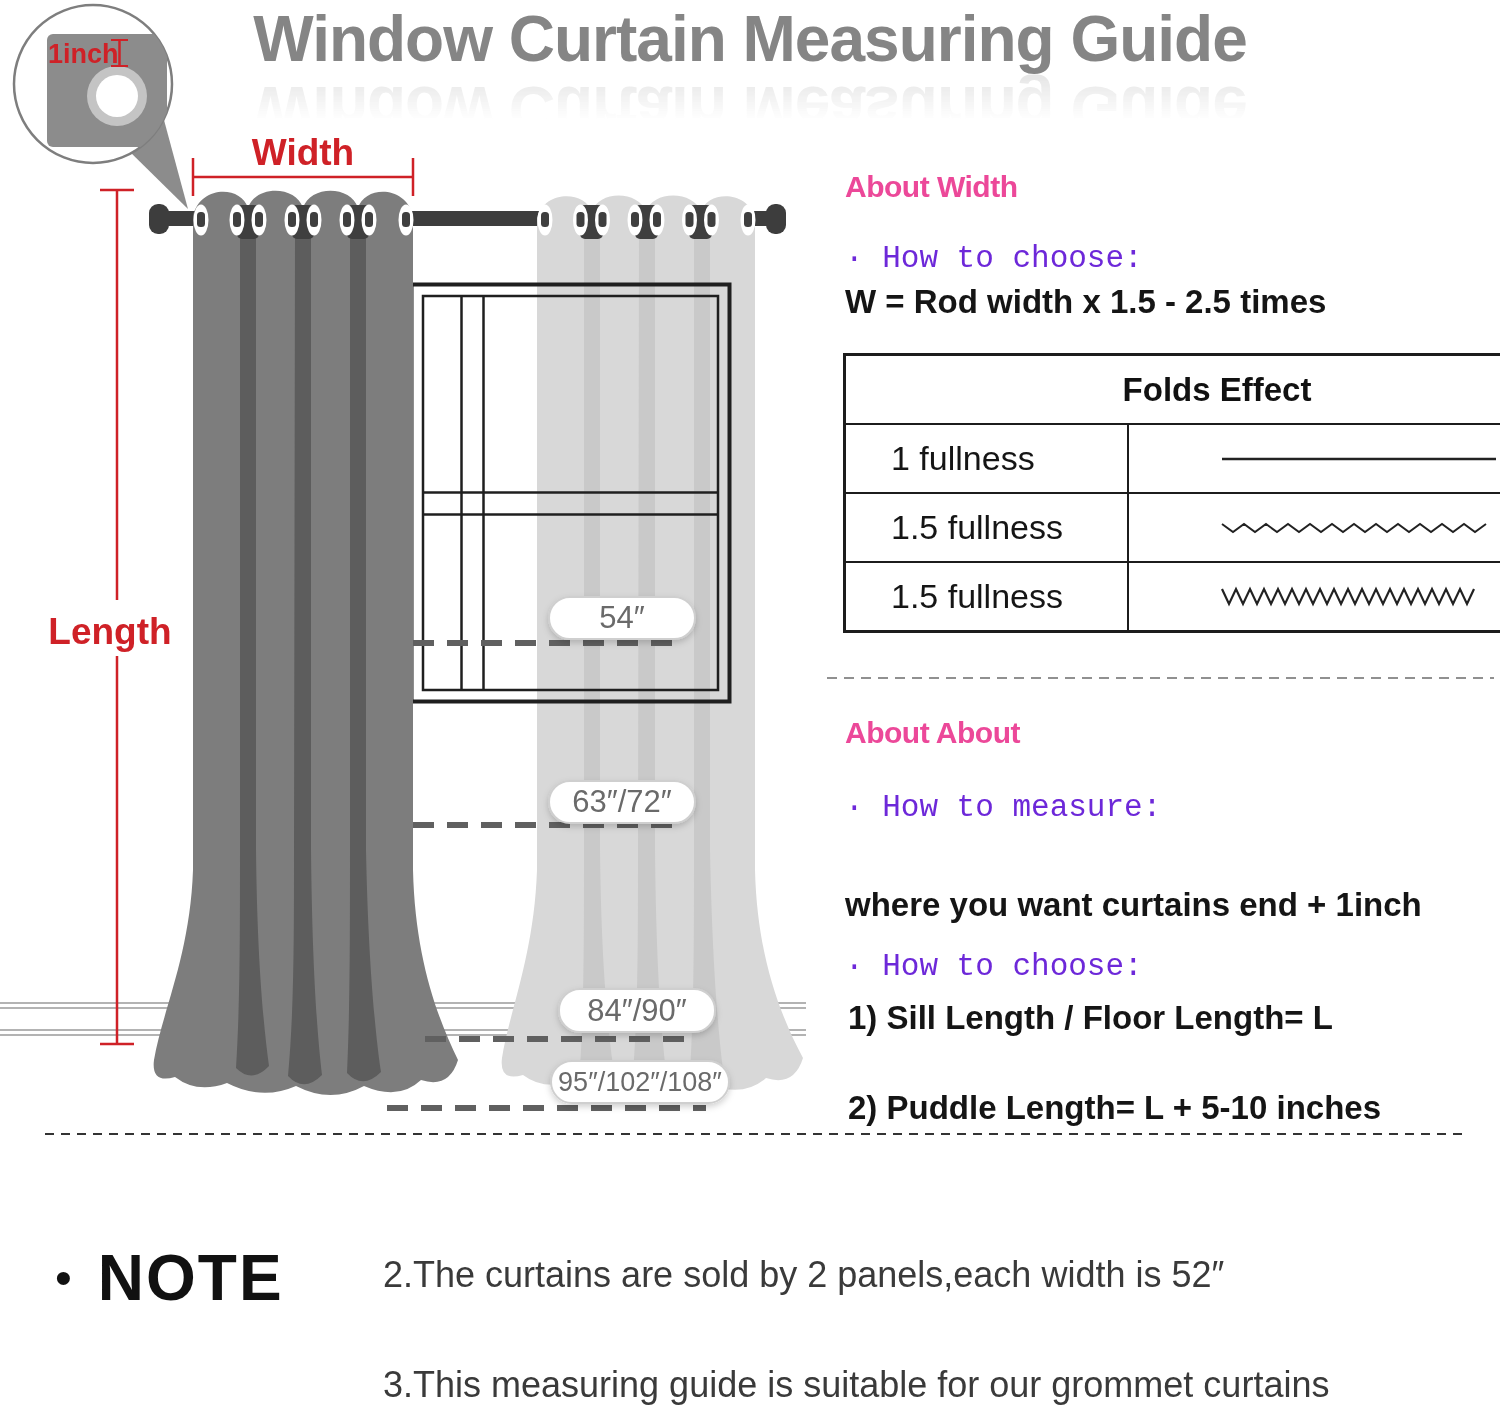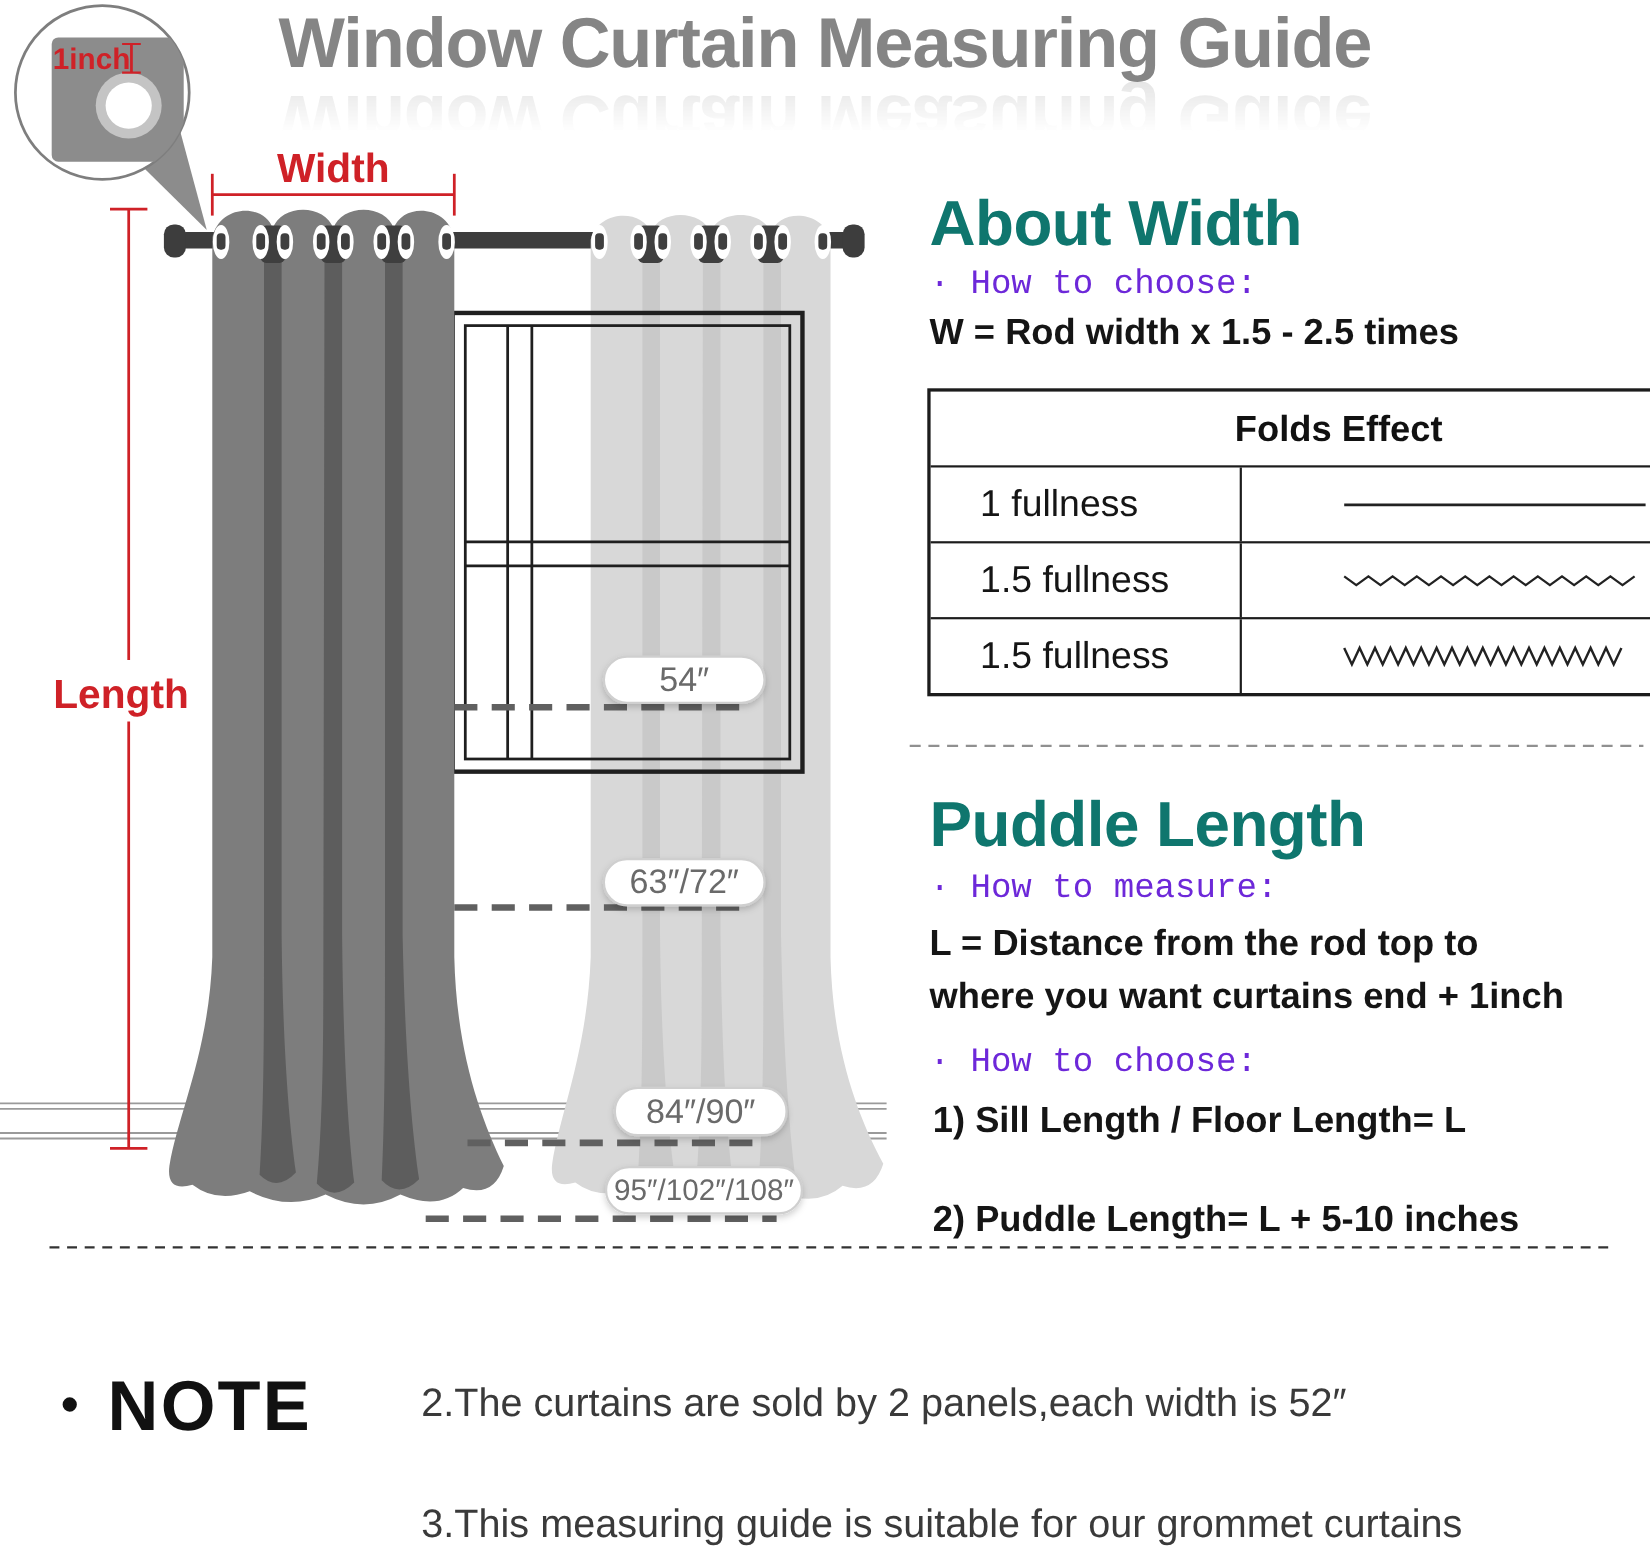--- a/index.html
+++ b/index.html
@@ -14,7 +14,7 @@
      mask-image:linear-gradient(to top,rgba(0,0,0,.9) 0%,transparent 65%);}
   
   .abs{position:absolute;white-space:nowrap;}
-  .h2{font-size:58px;font-weight:700;color:#0f766e;letter-spacing:-.5px;}
+  .h2{font-size:30px;font-weight:700;color:#ec4899;letter-spacing:-.5px;}
   .plain{font-size:31px;font-weight:400;color:#6d28d9;font-family:Liberation Mono, monospace;}
   .formula{font-size:33px;font-weight:700;color:#151515;}
   .note-line{font-size:36px;font-weight:400;color:#3a3a3a;}

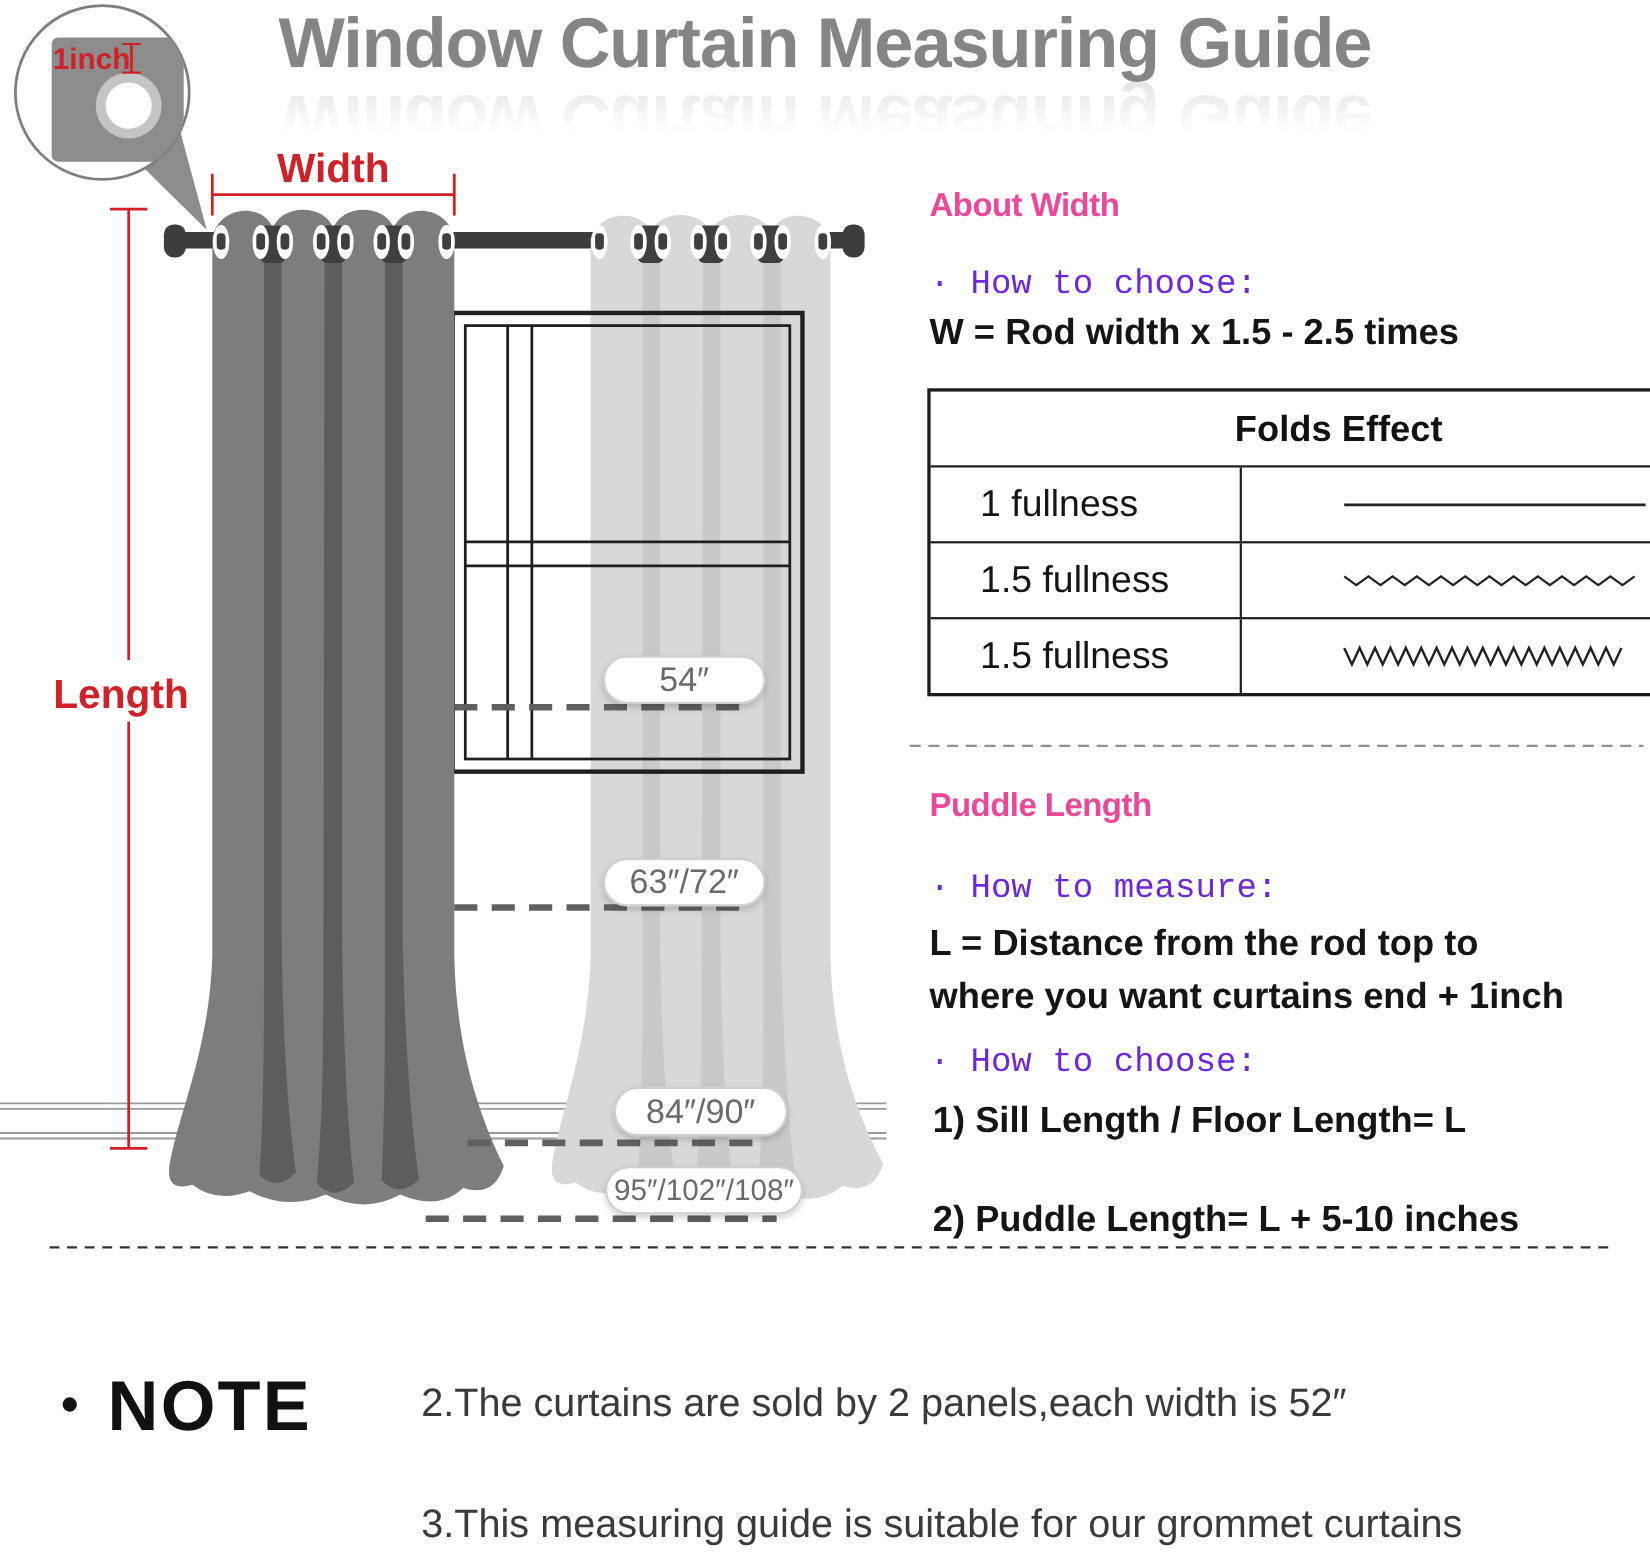--- a/index.html
+++ b/index.html
@@ -246,7 +246,7 @@
     </div>
   </div>
 
-  <div class="abs h2" style="left:845px;top:716px;">Puddle Length</div>
+  <div class="abs h2" style="left:845px;top:716px;">About About</div>
   <div class="abs plain" style="left:845px;top:790px;">· How to measure:</div>
   <div class="abs formula" style="left:845px;top:838px;">L = Distance from the rod top to</div>
   <div class="abs formula" style="left:845px;top:886px;">where you want curtains end + 1inch</div>

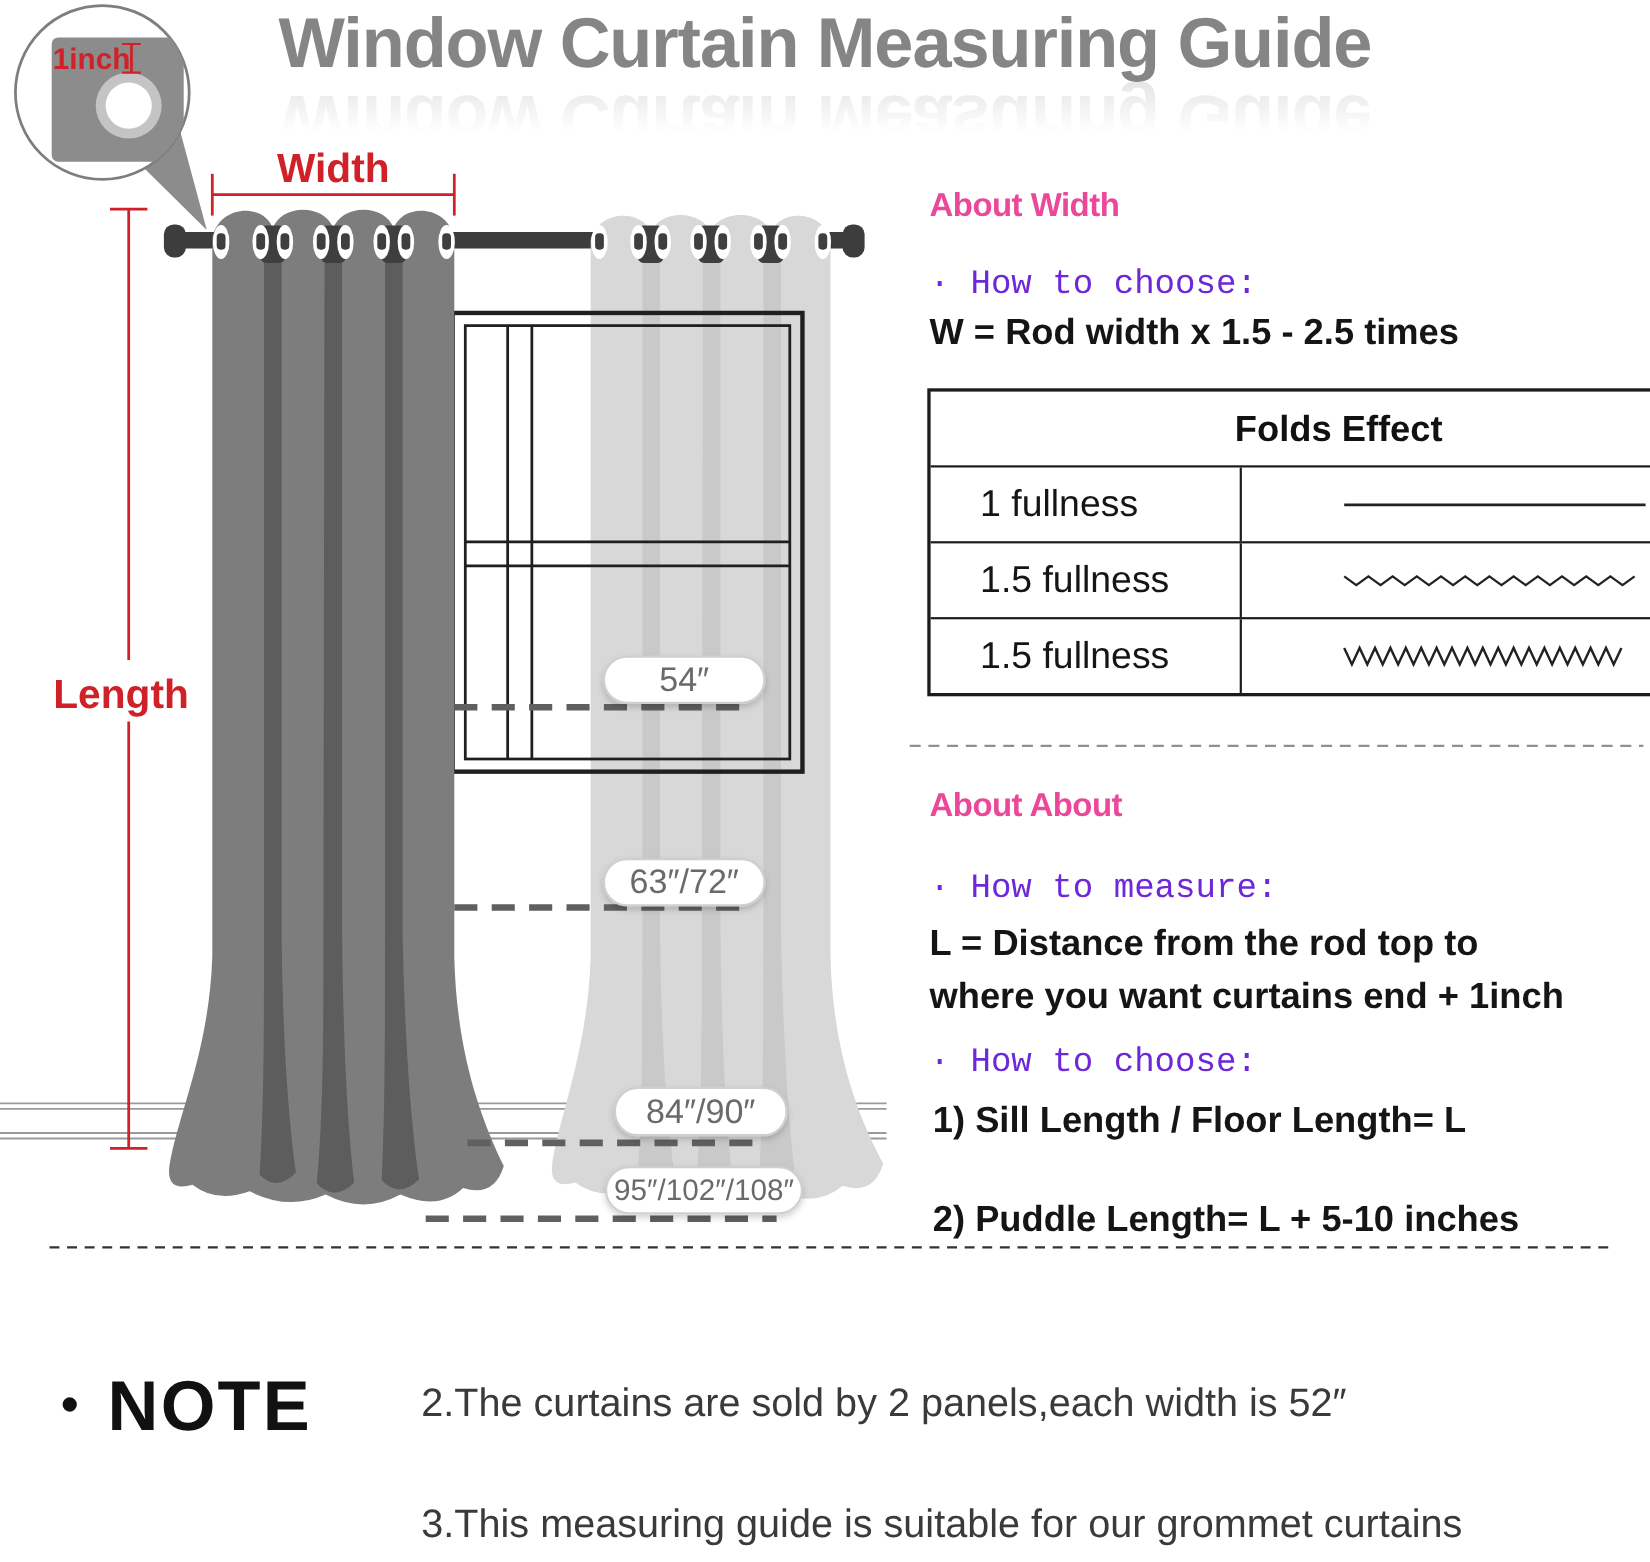--- a/index.html
+++ b/index.html
@@ -248,7 +248,6 @@
 
   <div class="abs h2" style="left:845px;top:716px;">About About</div>
   <div class="abs plain" style="left:845px;top:790px;">· How to measure:</div>
-  <div class="abs formula" style="left:845px;top:838px;">L = Distance from the rod top to</div>
   <div class="abs formula" style="left:845px;top:886px;">where you want curtains end + 1inch</div>
   <div class="abs plain" style="left:845px;top:949px;">· How to choose:</div>
   <div class="abs formula" style="left:848px;top:999px;">1)  Sill Length / Floor Length= L</div>

